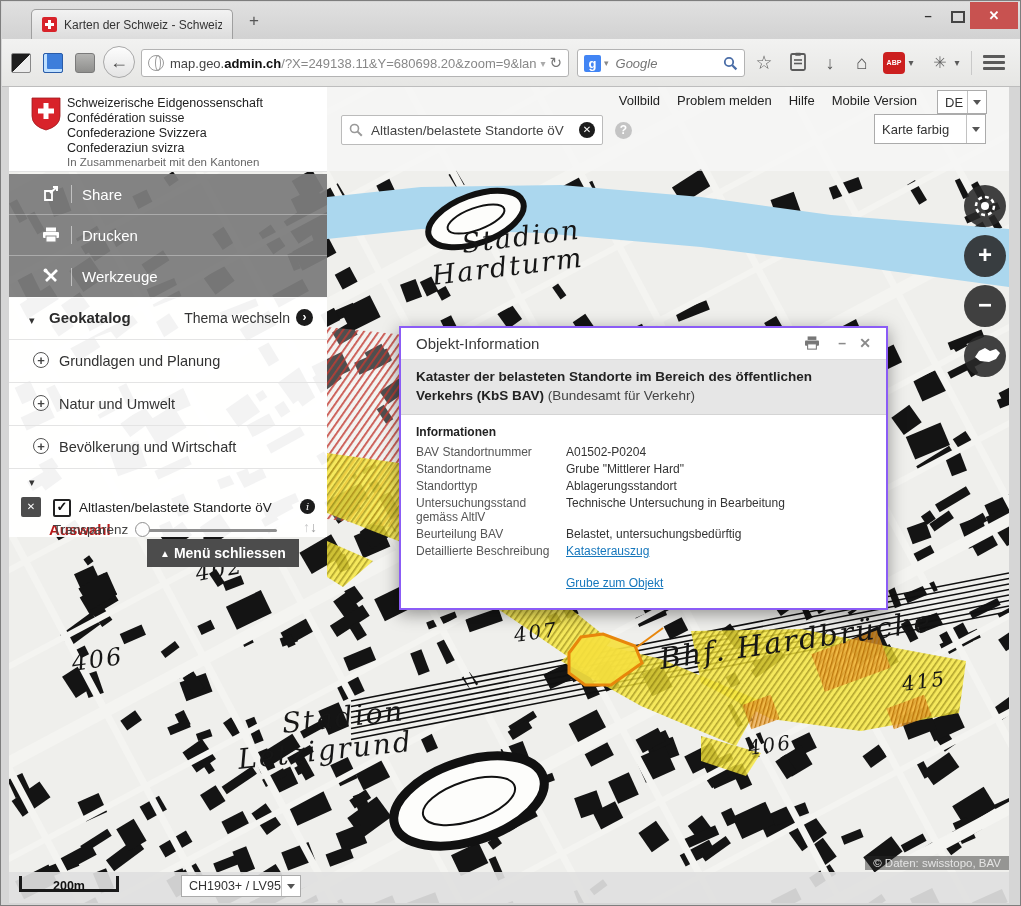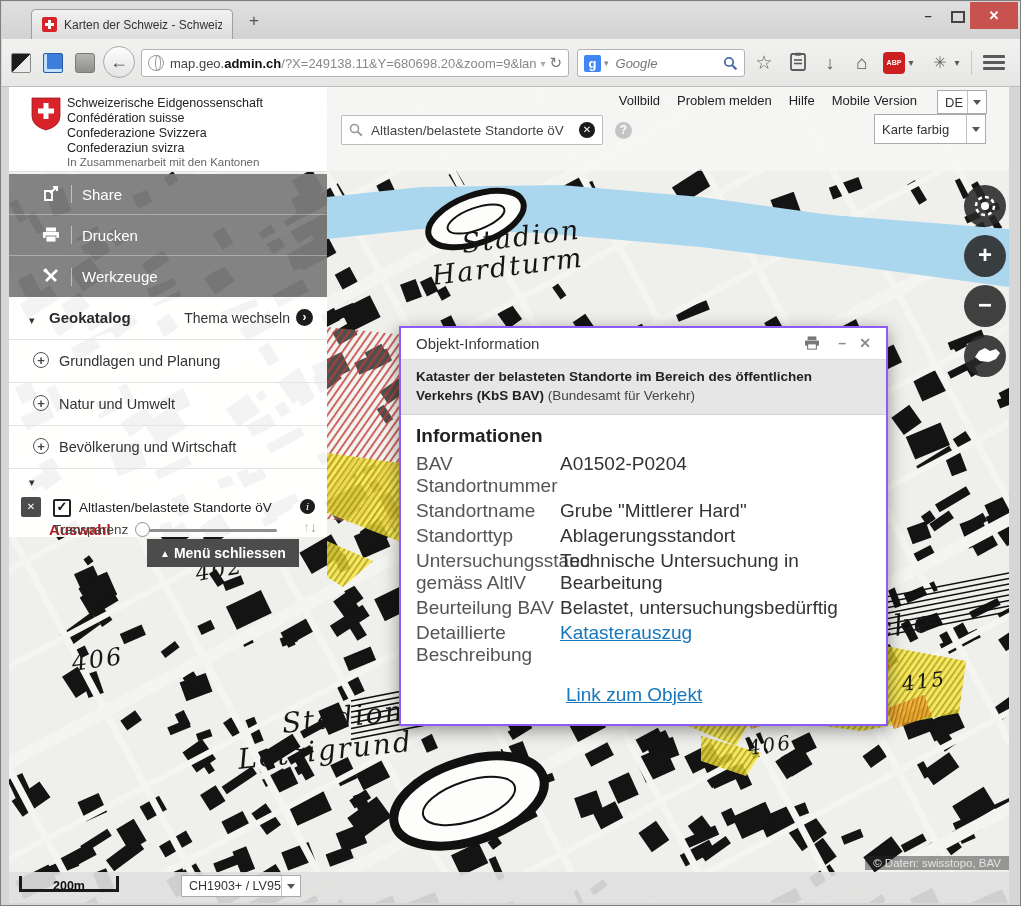--- a/index.html
+++ b/index.html
@@ -97,7 +97,7 @@
   .pband{background:#e6e6e6;border-bottom:1px solid #d4d4d4;padding:8px 15px;font-size:13.5px;line-height:1.4;color:#222;}
   .pband .b{font-weight:bold;margin-top:21px;}
   .pband .n{color:#444;}
-  .pbody{padding:10px 15px 16px 15px;font-size:19px;color:#333;}
+  .pbody{padding:10px 15px 16px 15px;font-size:12px;color:#333;}
   .sect{font-weight:bold;margin-bottom:6px;color:#222;}
   .inforow{display:grid;grid-template-columns:140px 1fr;column-gap:4px;margin-bottom:3px;}
   .inforow .l{color:#555;}

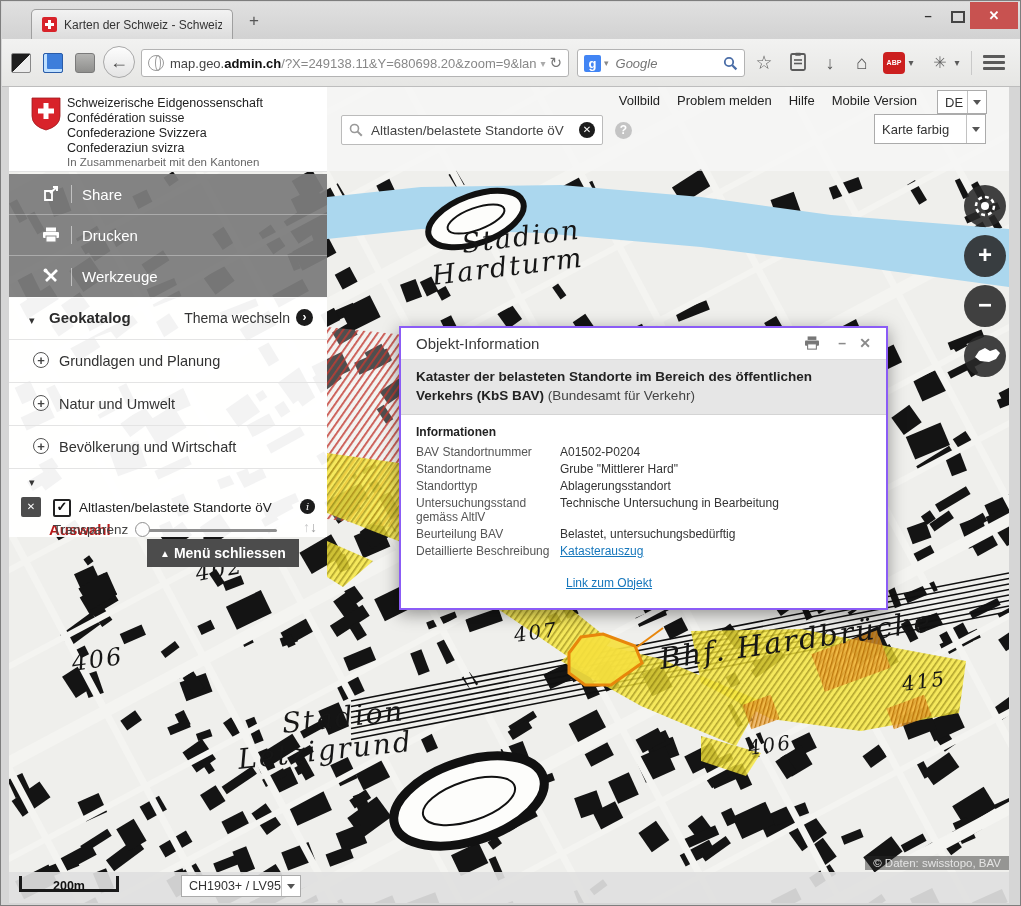--- a/index.html
+++ b/index.html
@@ -99,7 +99,7 @@
   .pband .n{color:#444;}
   .pbody{padding:10px 15px 16px 15px;font-size:12px;color:#333;}
   .sect{font-weight:bold;margin-bottom:6px;color:#222;}
-  .inforow{display:grid;grid-template-columns:140px 1fr;column-gap:4px;margin-bottom:3px;}
+  .inforow{display:grid;grid-template-columns:140px 1fr;column-gap:10px;margin-bottom:3px;}
   .inforow .l{color:#555;}
   a.plink{color:#1677bc;text-decoration:underline;}
   .objlink{margin:18px 0 2px 150px;}

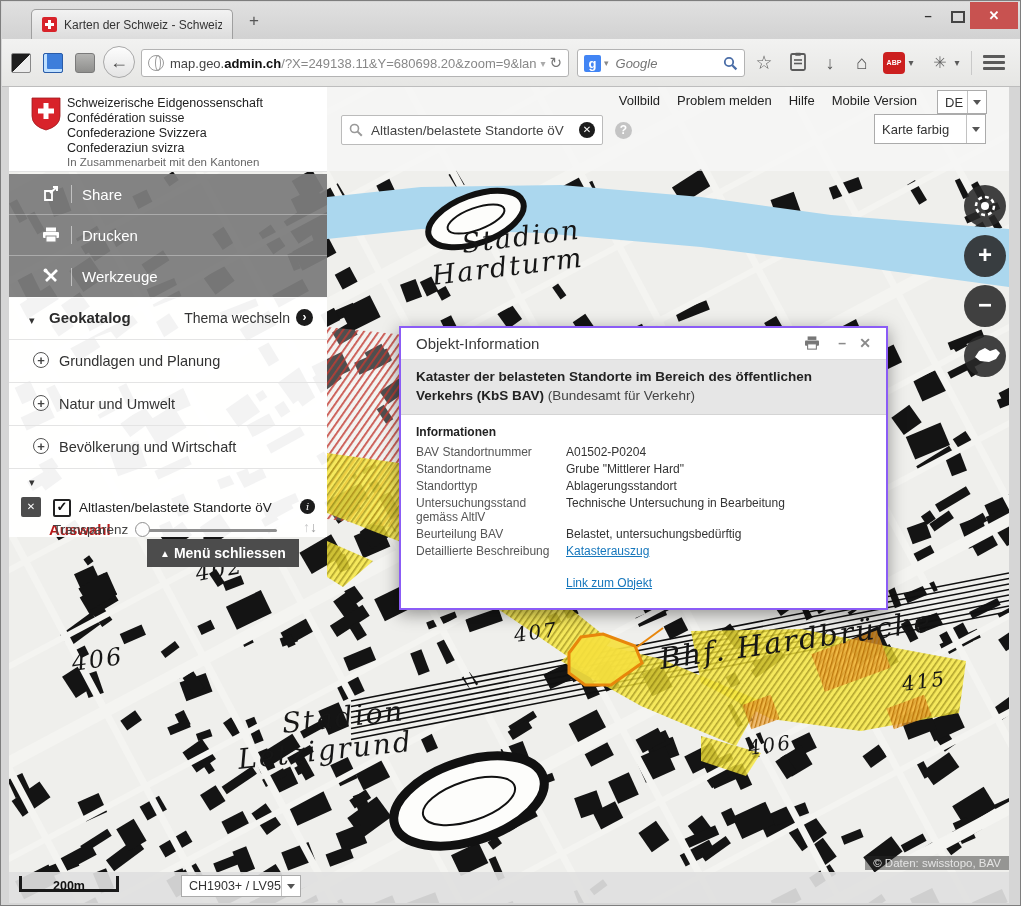--- a/index.html
+++ b/index.html
@@ -838,7 +838,7 @@
           <span class="l">Detaillierte Beschreibung</span>
           <a class="plink" href="#">Katasterauszug</a>
         </div>
-        <div class="objlink"><a class="plink" href="#">Link zum Objekt</a></div>
+        <div class="objlink"><a class="plink" href="#">Grube zum Objekt</a></div>
       </div>
     </div>
 

